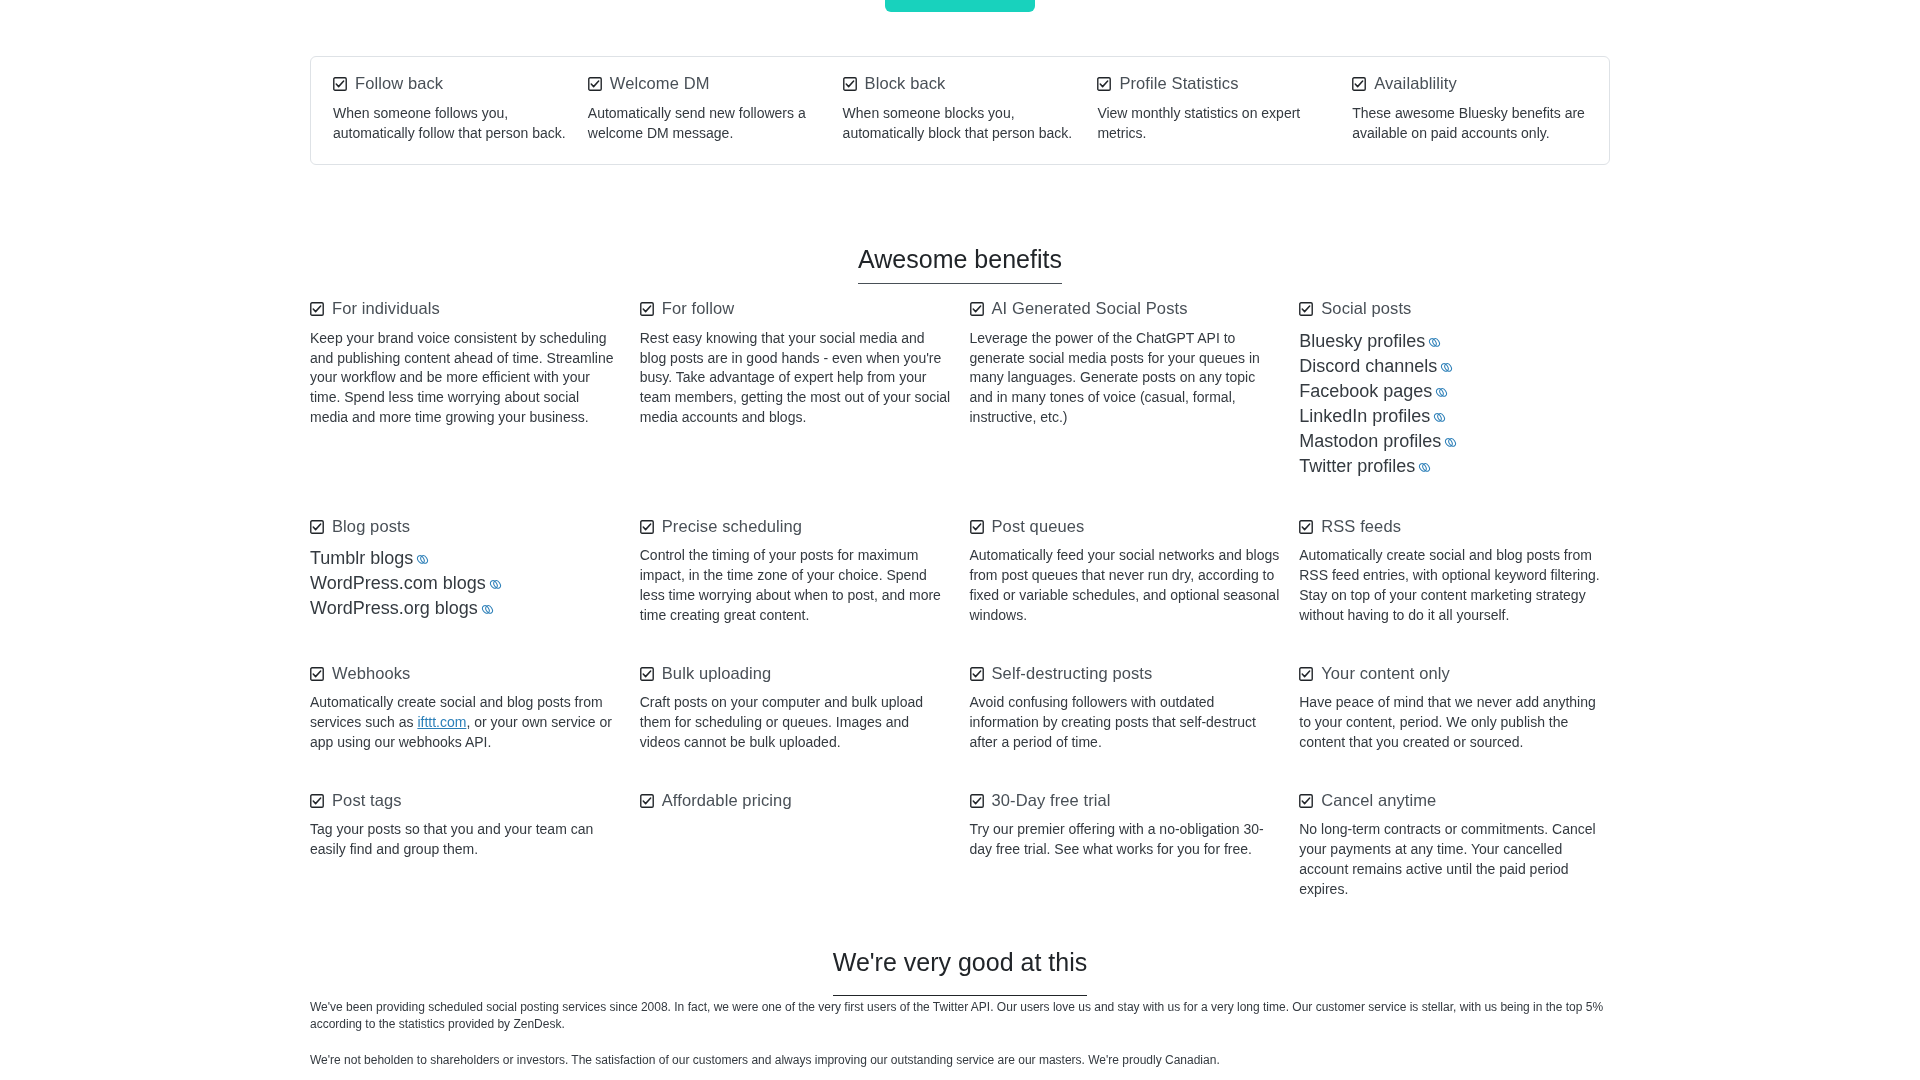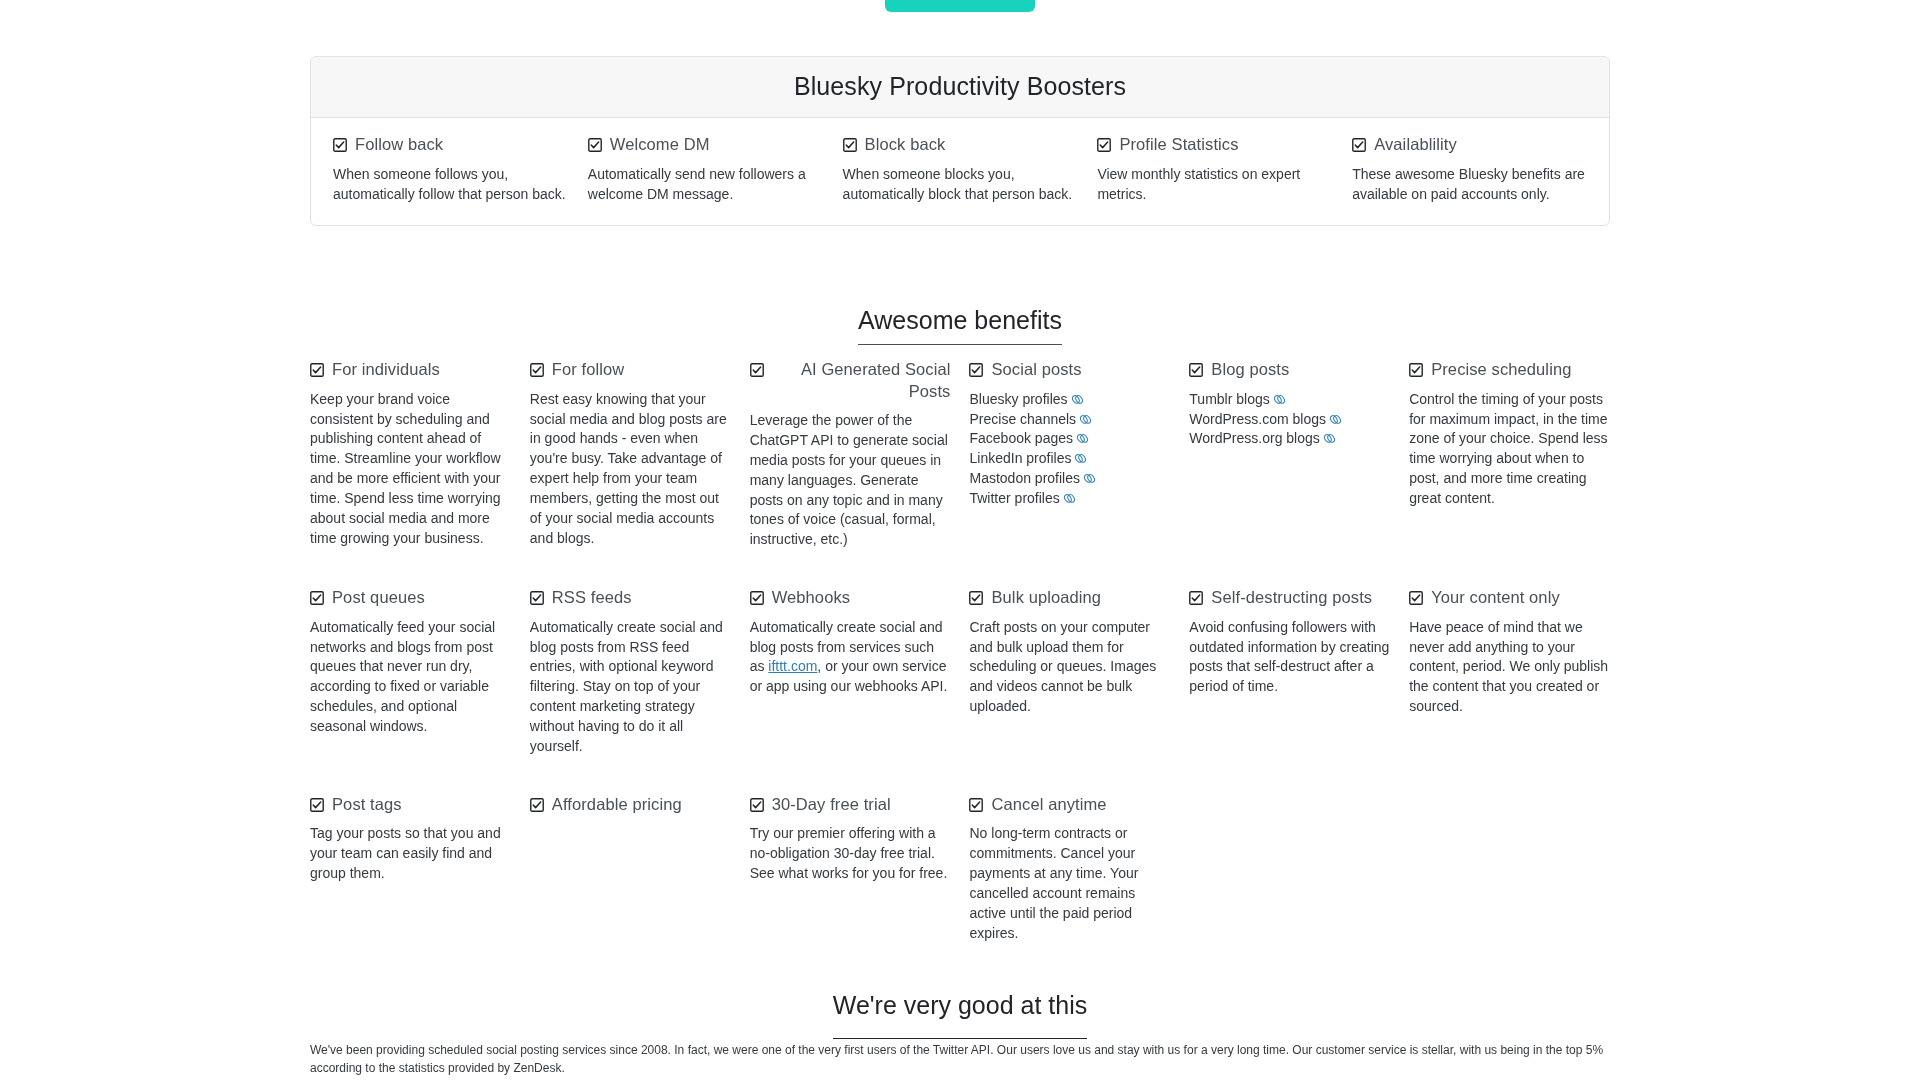--- a/index.html
+++ b/index.html
@@ -182,9 +182,6 @@
   <div class="container">
 
     <div class="card">
-      <div class="card-header">
-        <div class="card-header-title">Bluesky Productivity Boosters</div>
-      </div>
       <div class="card-body" id="boosters-body">
           <div class="card-col">
             <div class="chk-head">

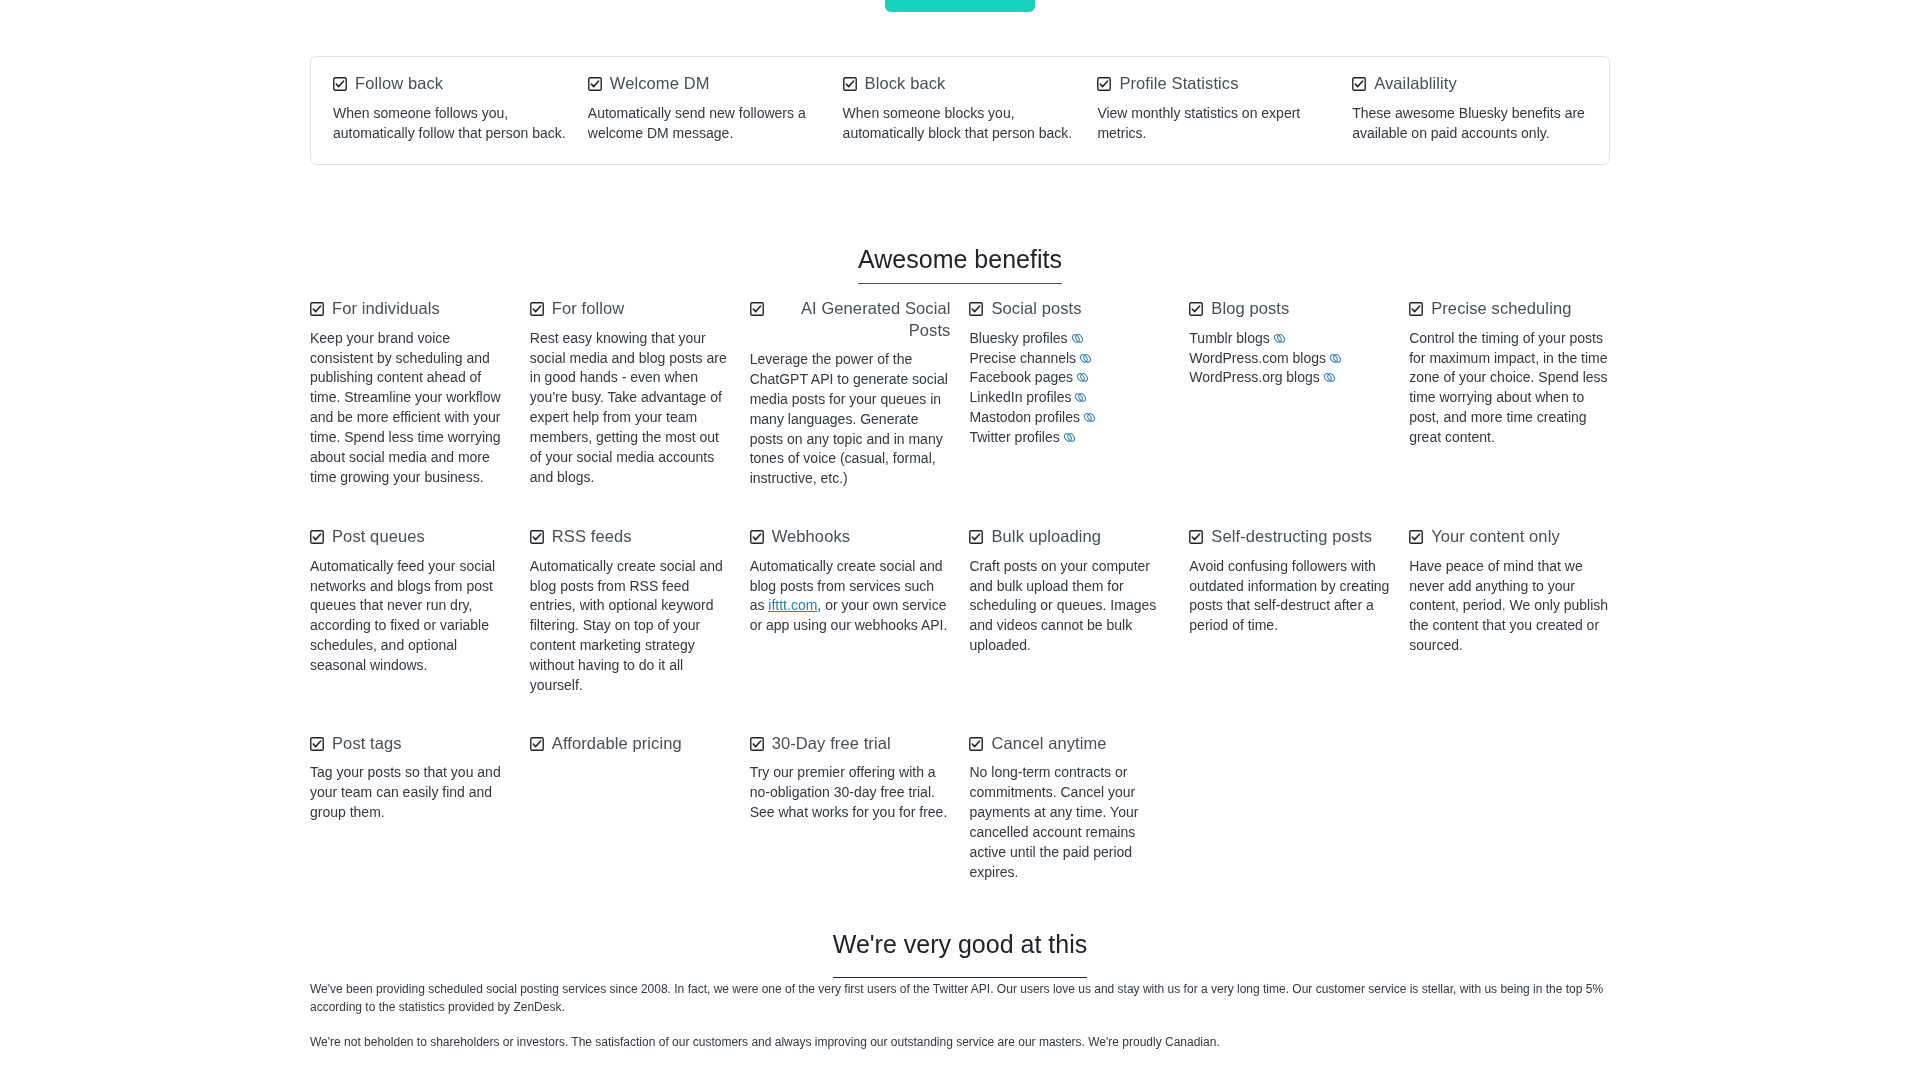--- a/index.html
+++ b/index.html
@@ -120,7 +120,7 @@
   
   .benefits {
     display: grid;
-    grid-template-columns: repeat(6, 1fr);
+    grid-template-columns: repeat(4, 1fr);
     column-gap: 36px;
     row-gap: 0;
     gap: 19px;

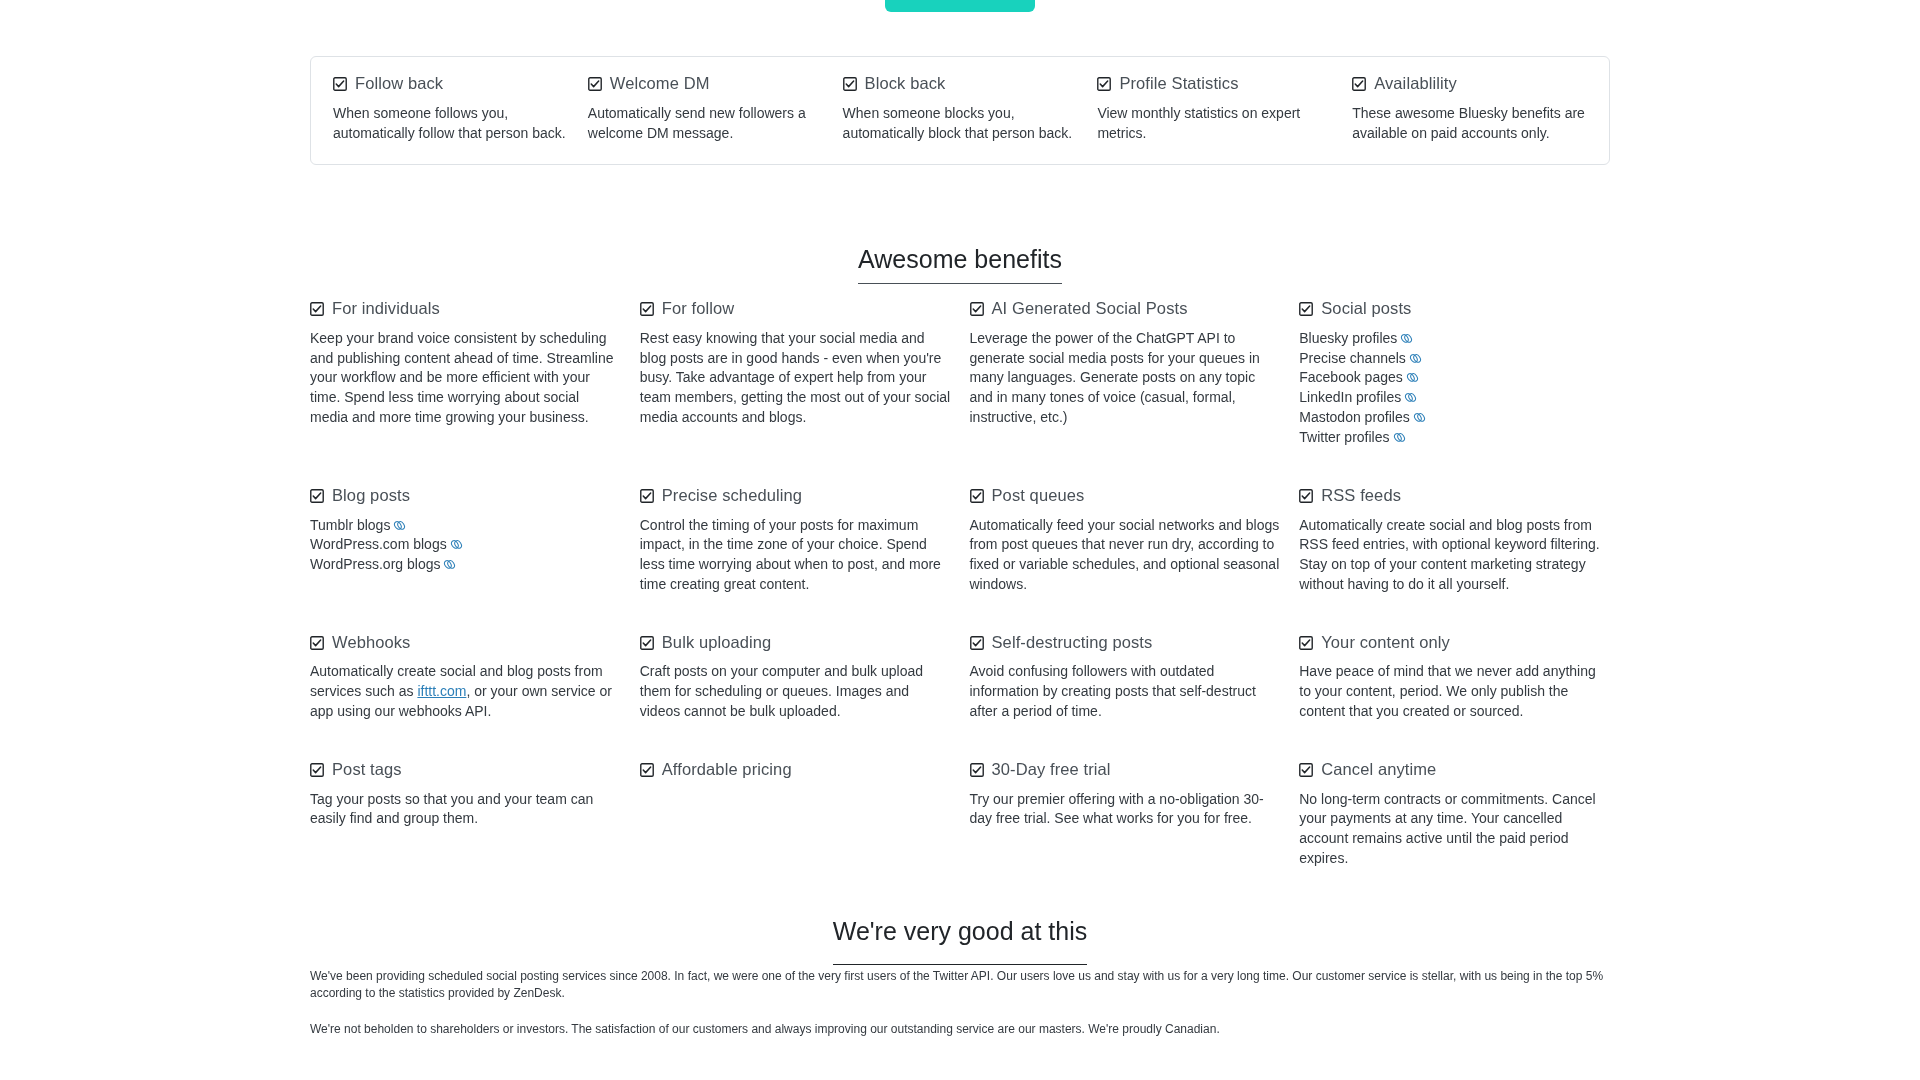--- a/index.html
+++ b/index.html
@@ -135,7 +135,7 @@
     margin: 0; padding: 0;
   }
   .link-list li {
-    font-size: 14px;
+    font-size: 18px;
     line-height: 1.28;
     color: #343a40;
     padding: 1px 0;

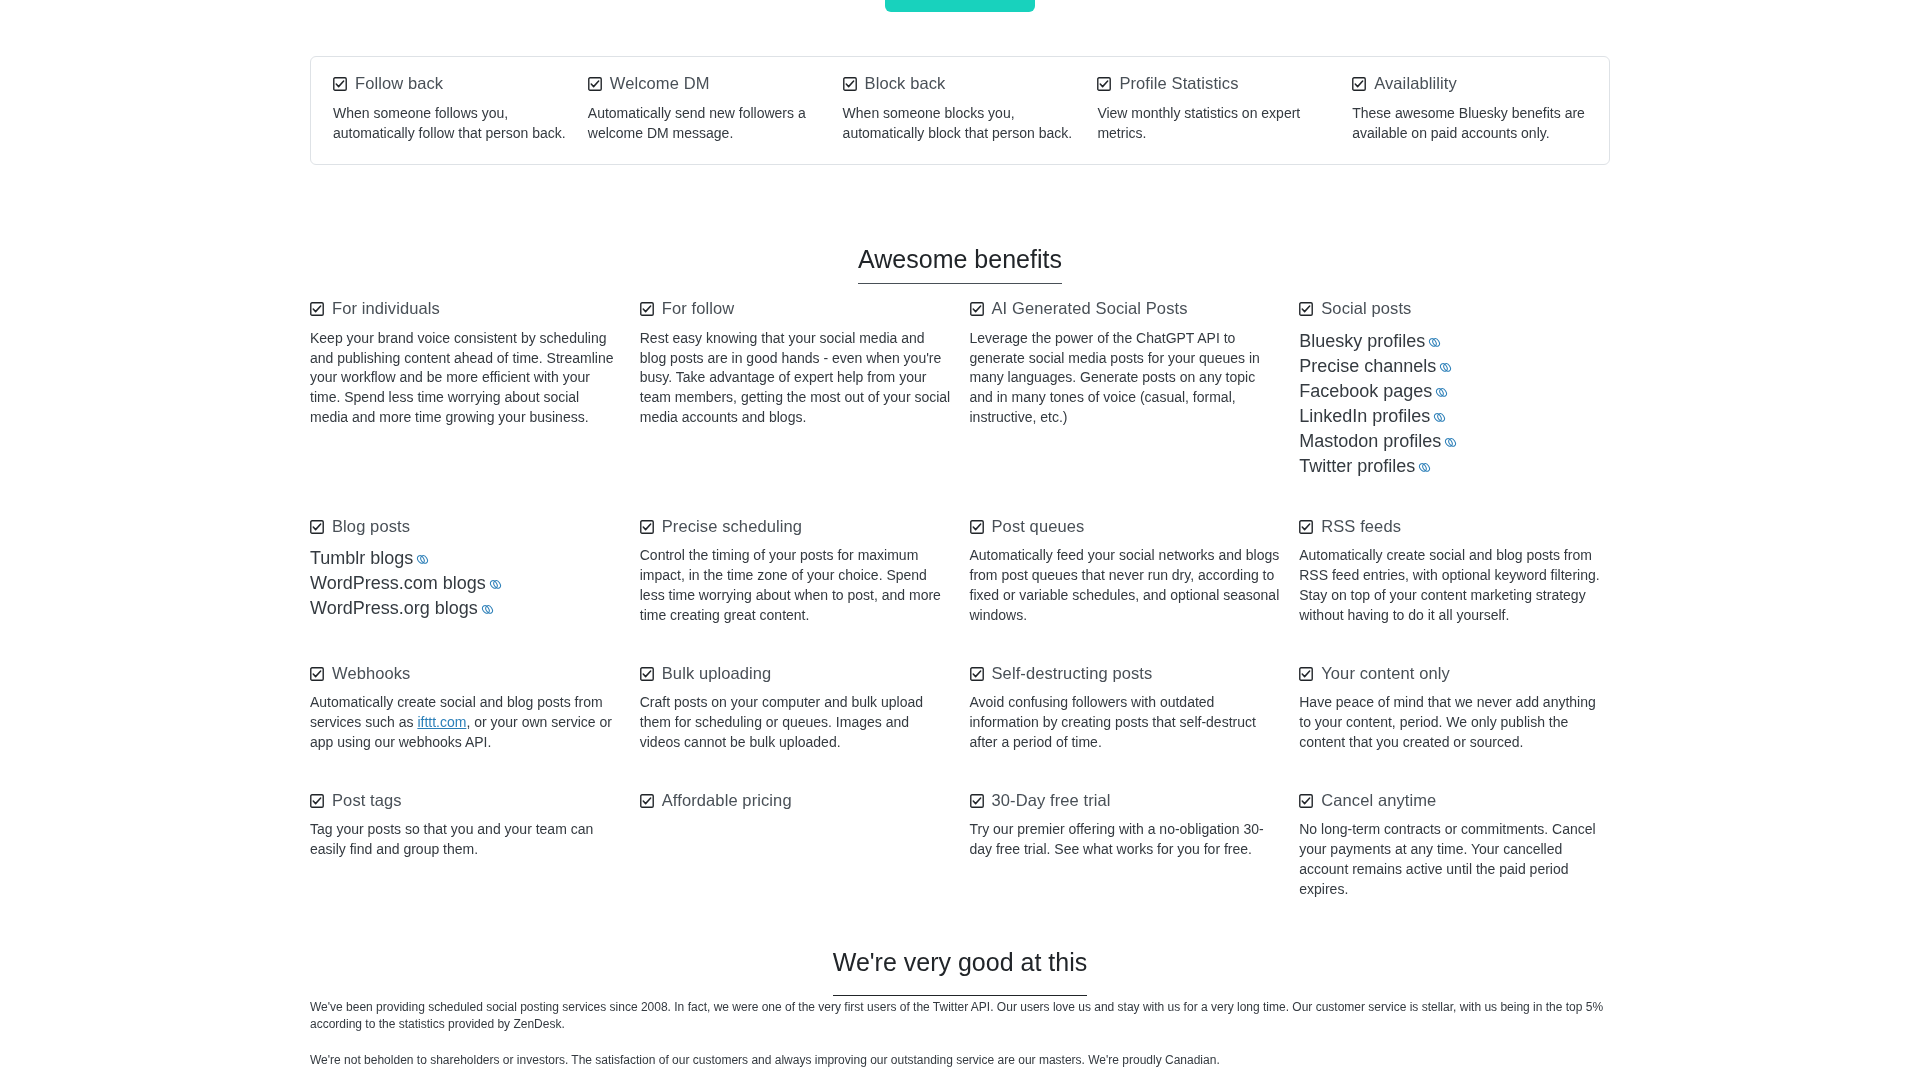--- a/index.html
+++ b/index.html
@@ -284,7 +284,7 @@
                 <ellipse cx="6.0" cy="8.0" rx="3.6" ry="5.1" transform="rotate(-32 6 8)" fill="none" stroke="#2c7fb8" stroke-width="1.25"></ellipse>
                 <ellipse cx="10.0" cy="8.0" rx="3.6" ry="5.1" transform="rotate(-32 10 8)" fill="none" stroke="#2c7fb8" stroke-width="1.25"></ellipse>
               </svg></li>
-            <li><span>Precise channels</span><svg class="chain-icon" width="13" height="13" viewBox="0 0 16 16" xmlns="http://www.w3.org/2000/svg">
+            <li><span>Discord channels</span><svg class="chain-icon" width="13" height="13" viewBox="0 0 16 16" xmlns="http://www.w3.org/2000/svg">
                 <ellipse cx="6.0" cy="8.0" rx="3.6" ry="5.1" transform="rotate(-32 6 8)" fill="none" stroke="#2c7fb8" stroke-width="1.25"></ellipse>
                 <ellipse cx="10.0" cy="8.0" rx="3.6" ry="5.1" transform="rotate(-32 10 8)" fill="none" stroke="#2c7fb8" stroke-width="1.25"></ellipse>
               </svg></li>

